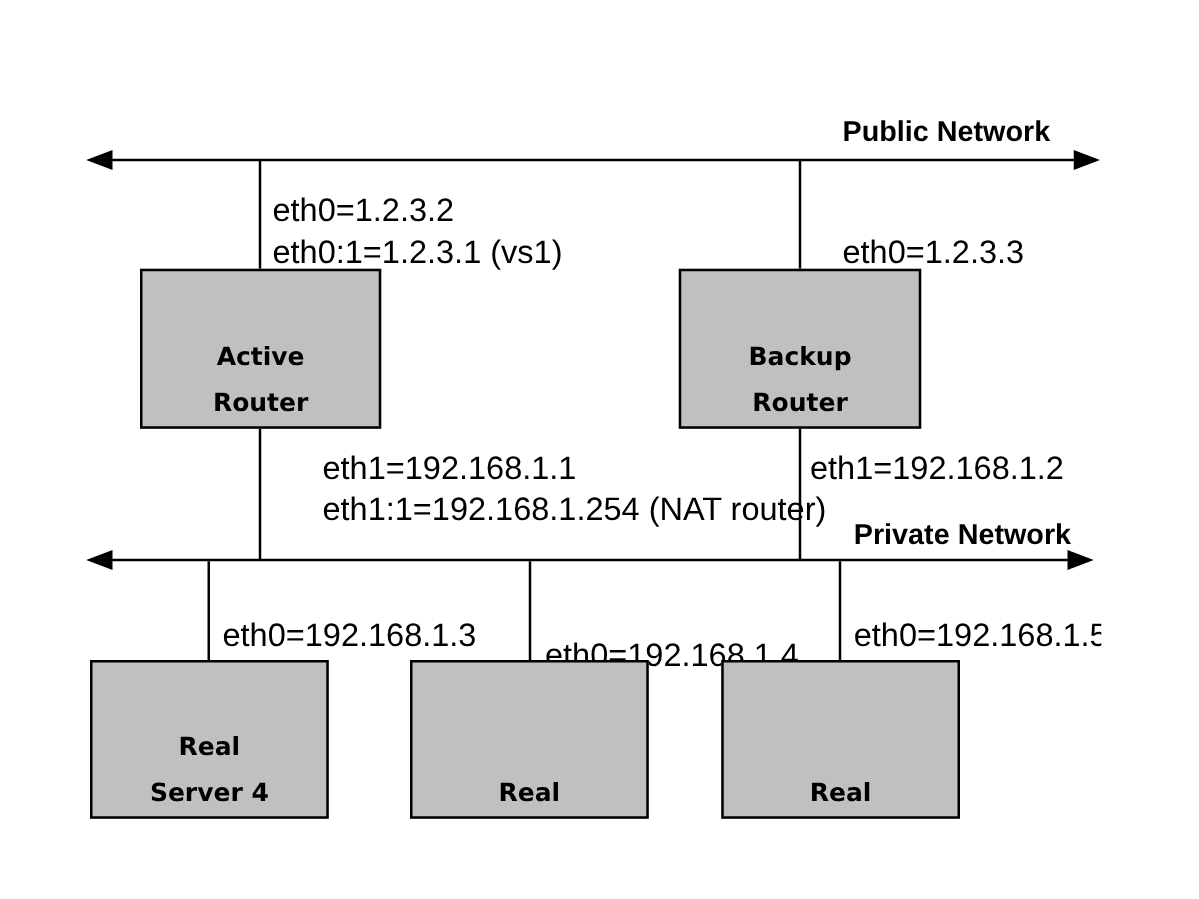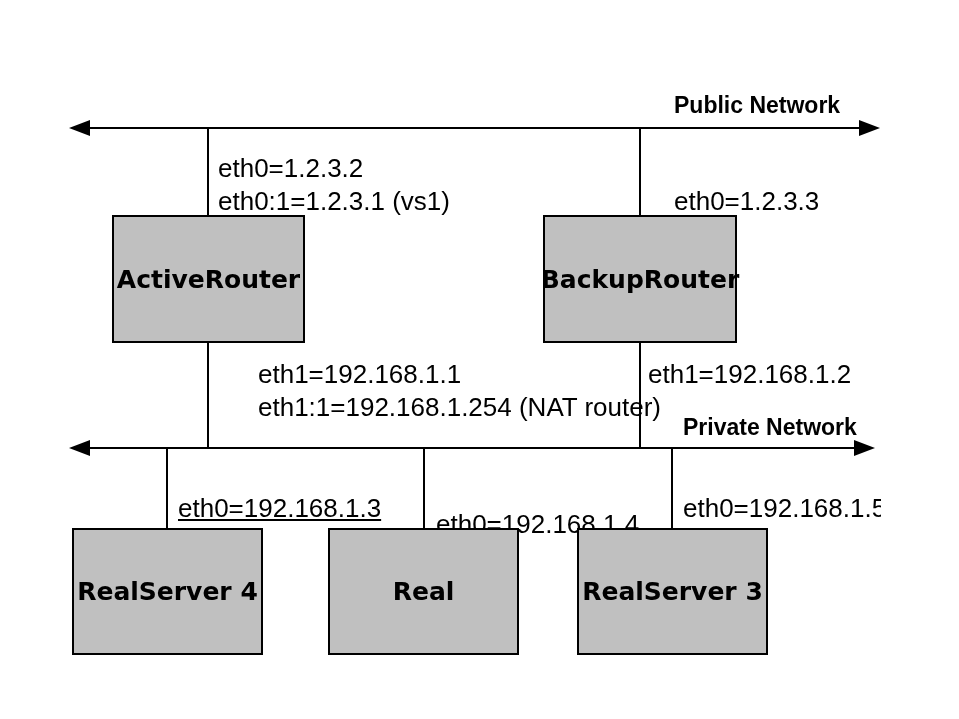--- a/index.html
+++ b/index.html
@@ -58,13 +58,13 @@
     background: #c0c0c0;
     border: 2px solid #000000;
     display: flex;
-    flex-direction: row;
+    flex-direction: column;
     align-items: center;
-    justify-content: center;
+    justify-content: flex-end;
     text-align: center;
     font-family: "DejaVu Sans", "Liberation Sans", sans-serif;
     font-weight: bold;
-    font-size: 25px;
+    font-size: 20px;
     line-height: 37px;
     color: #000000;
   }

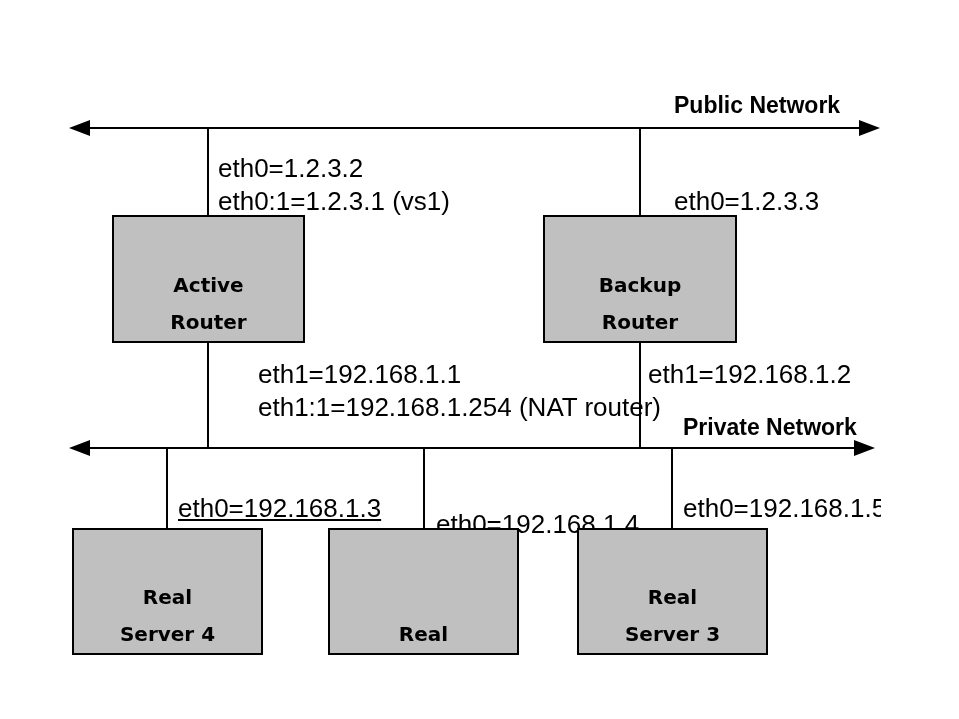--- a/index.html
+++ b/index.html
@@ -117,7 +117,7 @@
   <div class="vline" style="left:423px; top:449px; height:79px;"></div>
   <div class="vline" style="left:671px; top:449px; height:79px;"></div>
 
-  <div class="ethlabel" style="left:178px; top:492px;text-decoration:underline;">eth0=192.168.1.3</div>
+  <div class="ethlabel" style="left:178px; top:492px;">eth0=192.168.1.3</div>
   <div class="ethlabel" style="left:436px; top:508px;">eth0=192.168.1.4</div>
   <div class="ethlabel" style="left:683px; top:492px;">eth0=192.168.1.5</div>
 

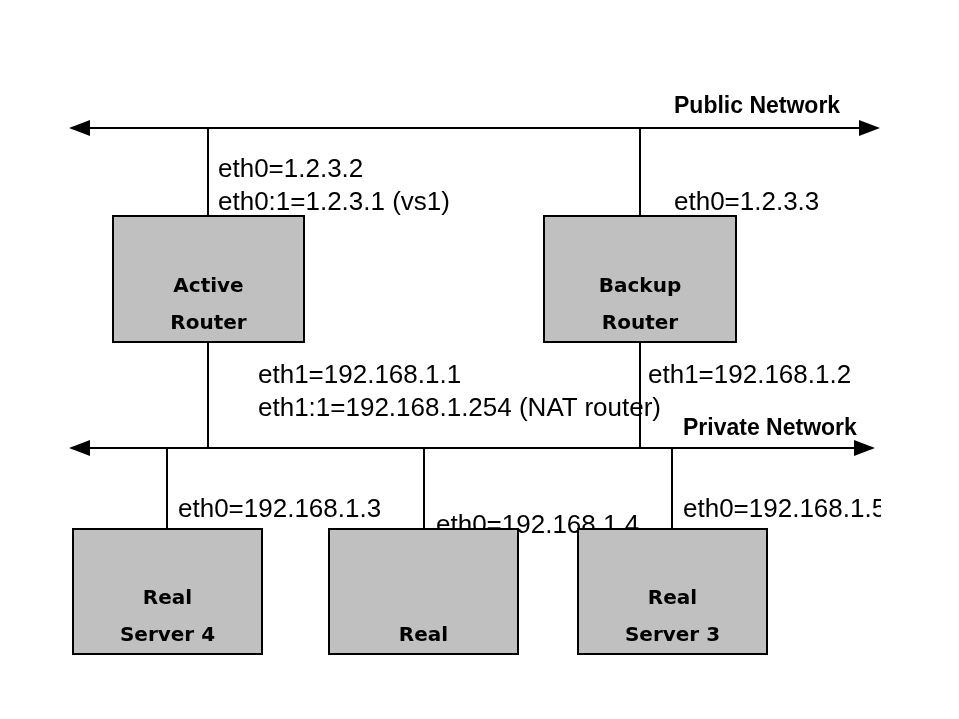--- a/index.html
+++ b/index.html
@@ -130,7 +130,6 @@
   </div>
   <div class="node" style="left:577px; top:528px; width:191px; height:127px;">
     <div>Real</div>
-    <div>Server 3</div>
   </div>
 
 </div>

